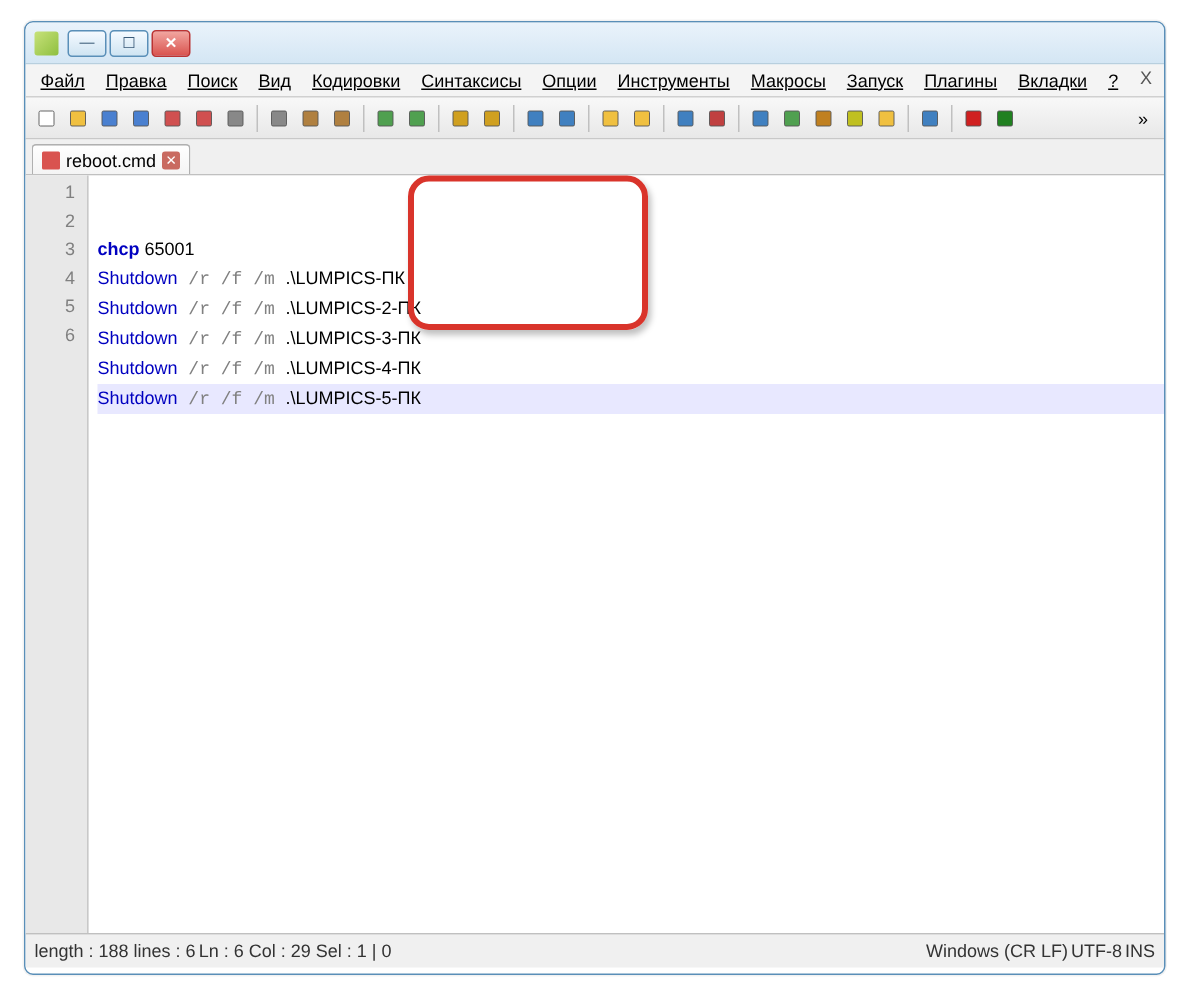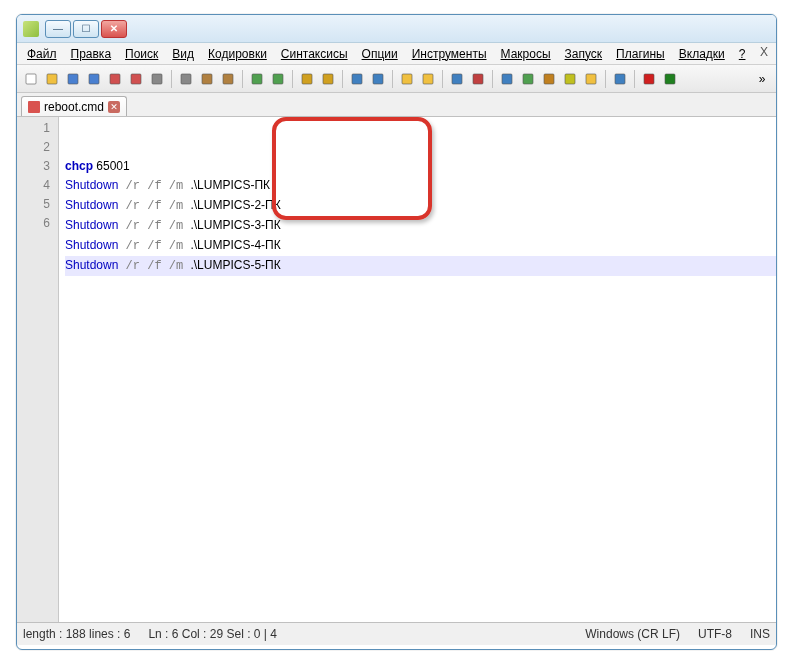--- a/index.html
+++ b/index.html
@@ -30,7 +30,7 @@
 .kw-sh { color:#0000c0; }
 .flag { color:#808080;font-family:Liberation Mono, monospace; }
 .highlight { position:absolute; border:4px solid #d9342b; border-radius:14px; box-shadow:2px 3px 4px rgba(0,0,0,0.25); pointer-events:none; }
-.statusbar { height:22px; background:#f0f0f0; display:flex; align-items:center; padding:0 6px; gap:18px; font-size:11px; color:#333; }
+.statusbar { height:22px; background:#f0f0f0; display:flex; align-items:center; padding:0 6px; gap:2px; font-size:11px; color:#333; }
 .statusbar .cell { white-space:nowrap; }
 .statusbar .spacer { flex:1; }
 .toolbar .chev { margin-left:auto; }

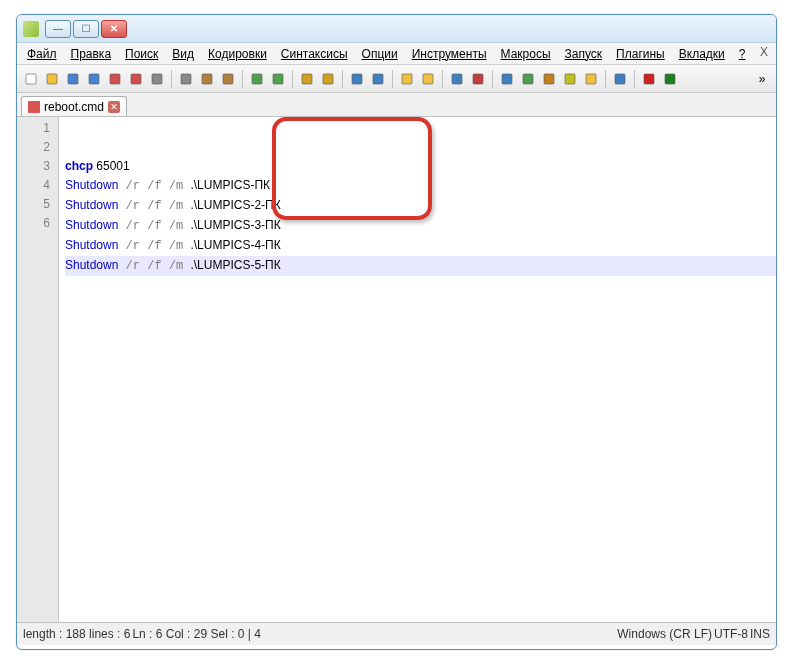--- a/index.html
+++ b/index.html
@@ -244,7 +244,7 @@
 
   <div class="statusbar">
     <div class="cell">length : 188    lines : 6</div>
-    <div class="cell">Ln : 6    Col : 29    Sel : 0 | 4</div>
+    <div class="cell">Ln : 6    Col : 29    Sel : 1 | 0</div>
     <div class="spacer"></div>
     <div class="cell">Windows (CR LF)</div>
     <div class="cell">UTF-8</div>

